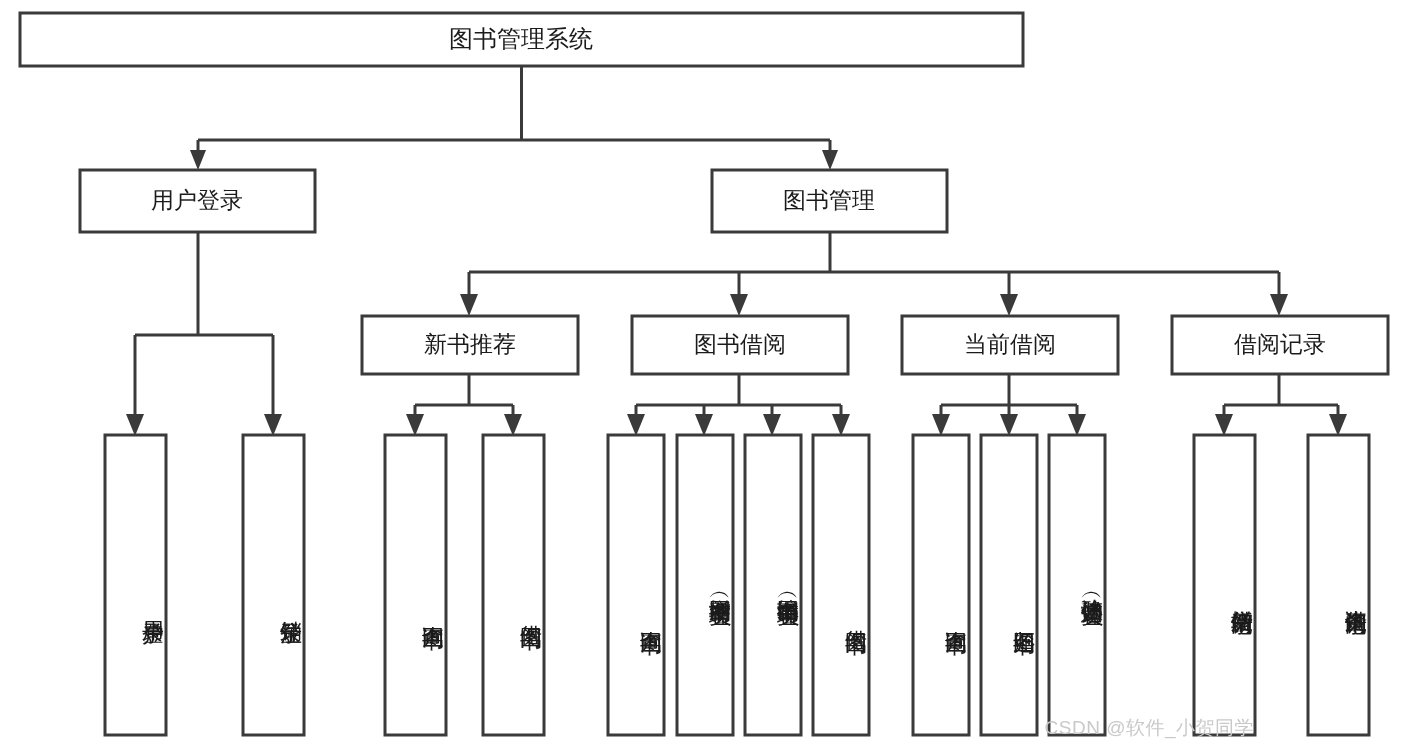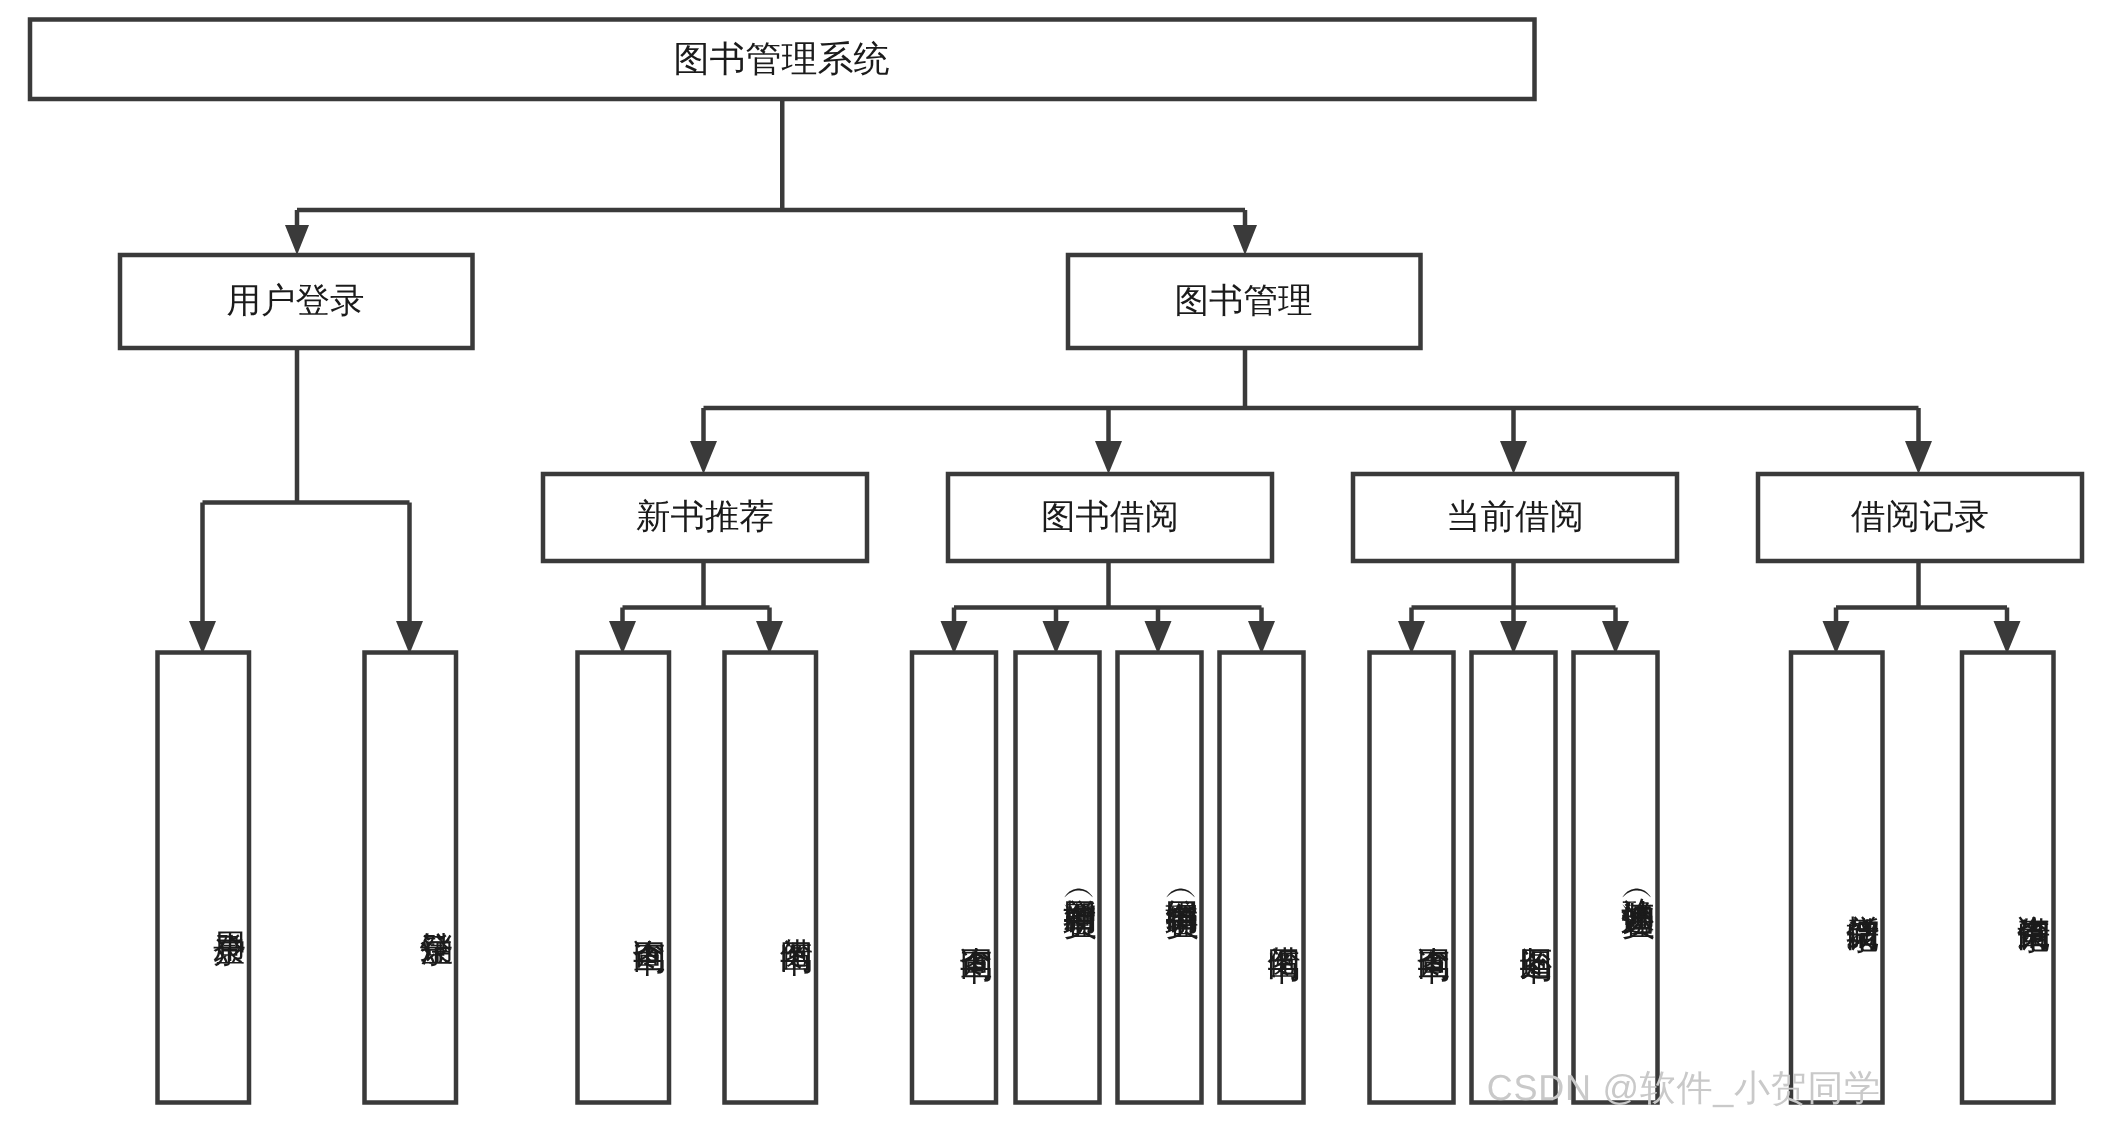--- a/index.html
+++ b/index.html
@@ -73,7 +73,7 @@
     right: 8px;
     bottom: 6px;
     font-family: "Liberation Sans", "DejaVu Sans", sans-serif;
-    font-size: 24px;
+    font-size: 19px;
     color: #c9c9c9;
     letter-spacing: 0.5px;
     white-space: nowrap;

